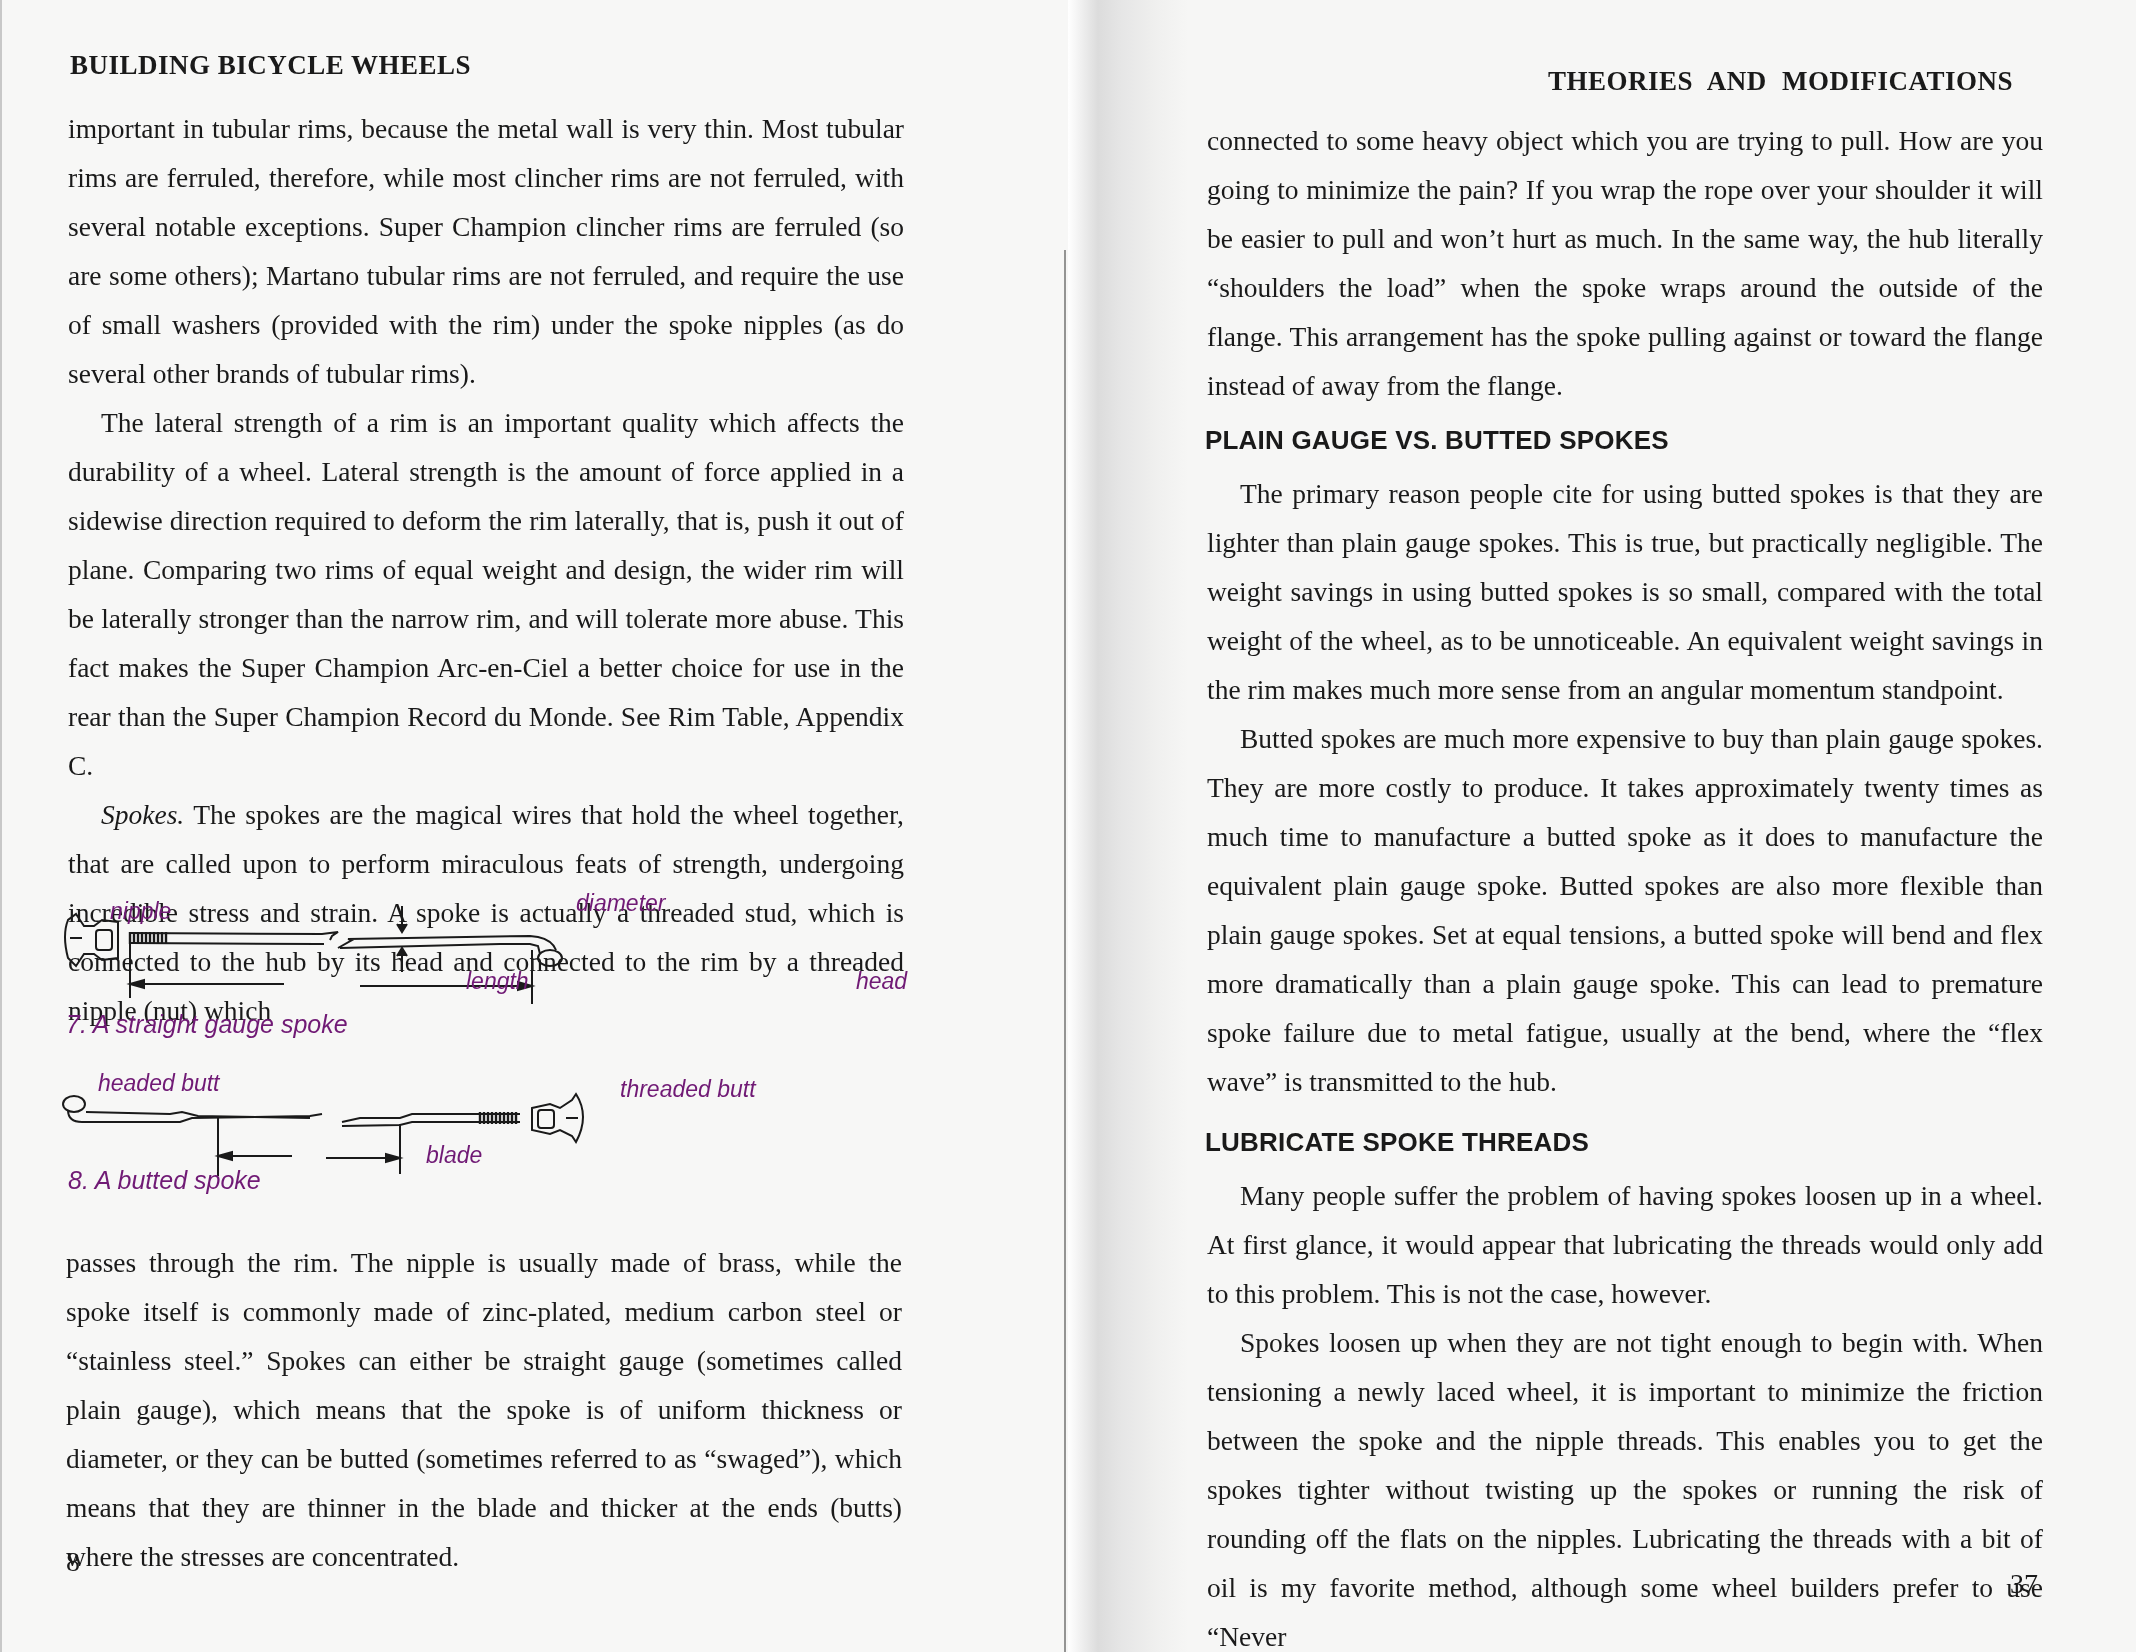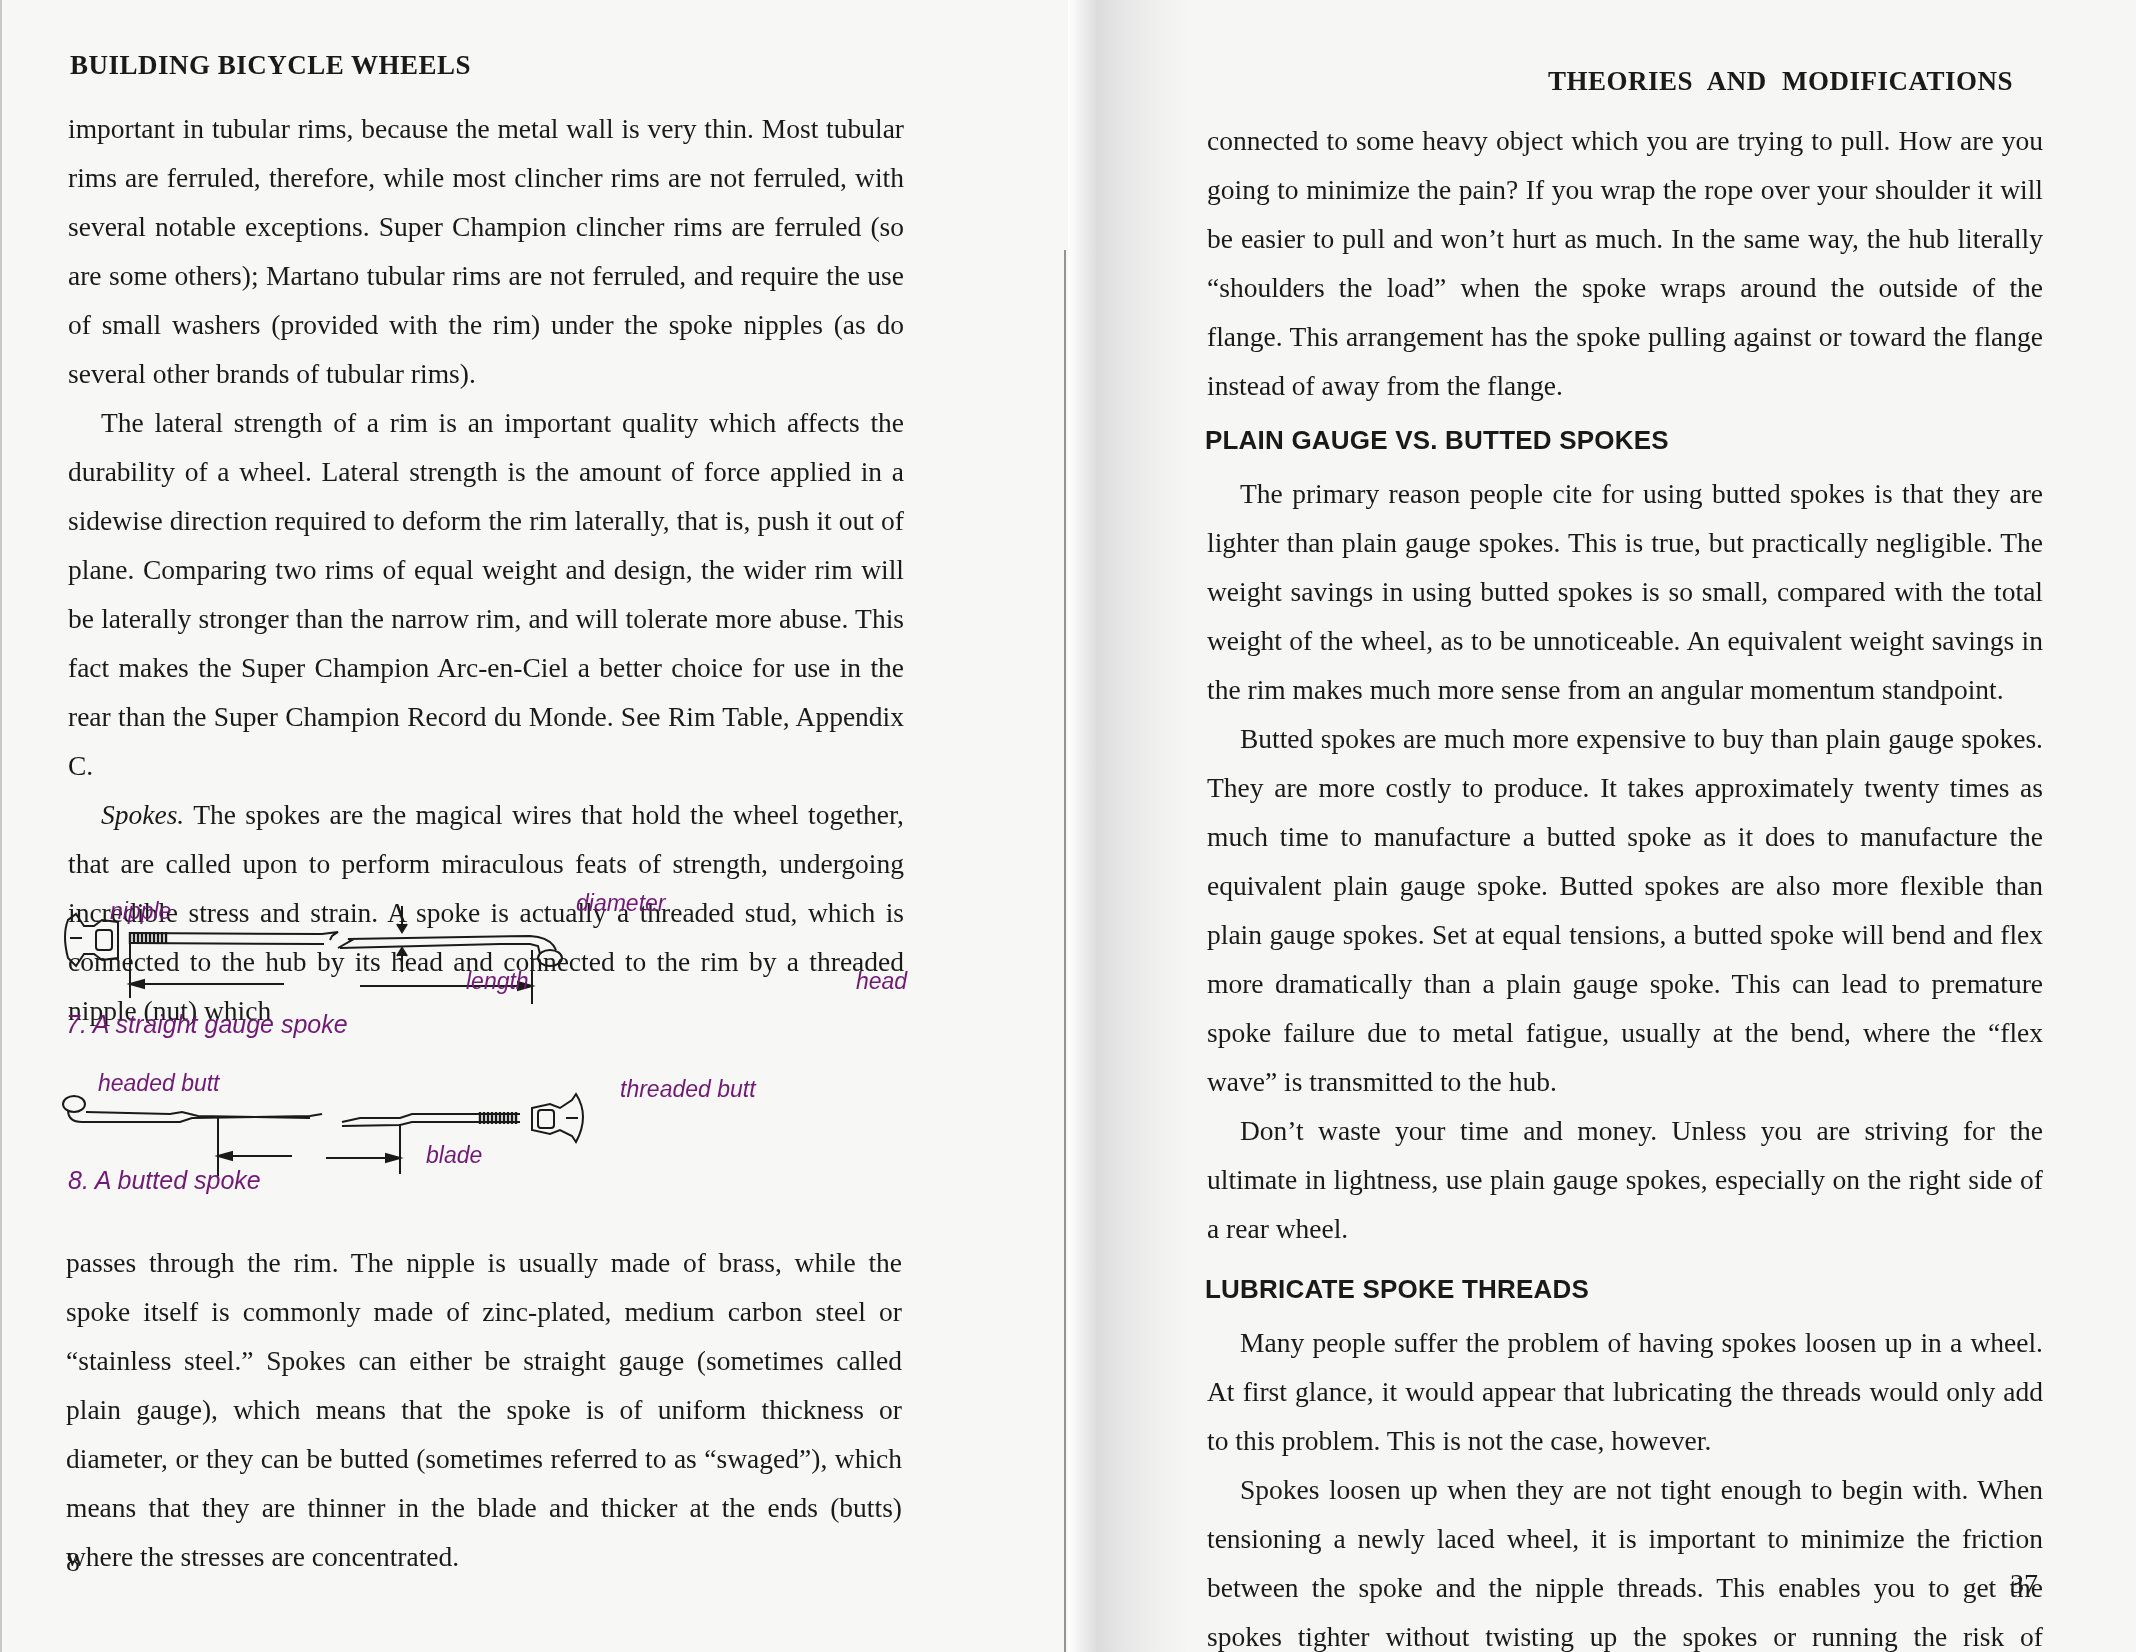--- a/index.html
+++ b/index.html
@@ -151,7 +151,6 @@
   <h3>PLAIN GAUGE VS. BUTTED SPOKES</h3>
   <p class="indent">The primary reason people cite for using butted spokes is that they are lighter than plain gauge spokes. This is true, but practically negligible. The weight savings in using butted spokes is so small, compared with the total weight of the wheel, as to be unnoticeable. An equivalent weight savings in the rim makes much more sense from an angular momentum standpoint.</p>
   <p class="indent">Butted spokes are much more expensive to buy than plain gauge spokes. They are more costly to produce. It takes approximately twenty times as much time to manufacture a butted spoke as it does to manufacture the equivalent plain gauge spoke. Butted spokes are also more flexible than plain gauge spokes. Set at equal tensions, a butted spoke will bend and flex more dramatically than a plain gauge spoke. This can lead to premature spoke failure due to metal fatigue, usually at the bend, where the “flex wave” is transmitted to the hub.</p>
-  <p class="indent">Don’t waste your time and money. Unless you are striving for the ultimate in lightness, use plain gauge spokes, especially on the right side of a rear wheel.</p>
 
   <h3 class="h-lub">LUBRICATE SPOKE THREADS</h3>
   <p class="indent">Many people suffer the problem of having spokes loosen up in a wheel. At first glance, it would appear that lubricating the threads would only add to this problem. This is not the case, however.</p>

